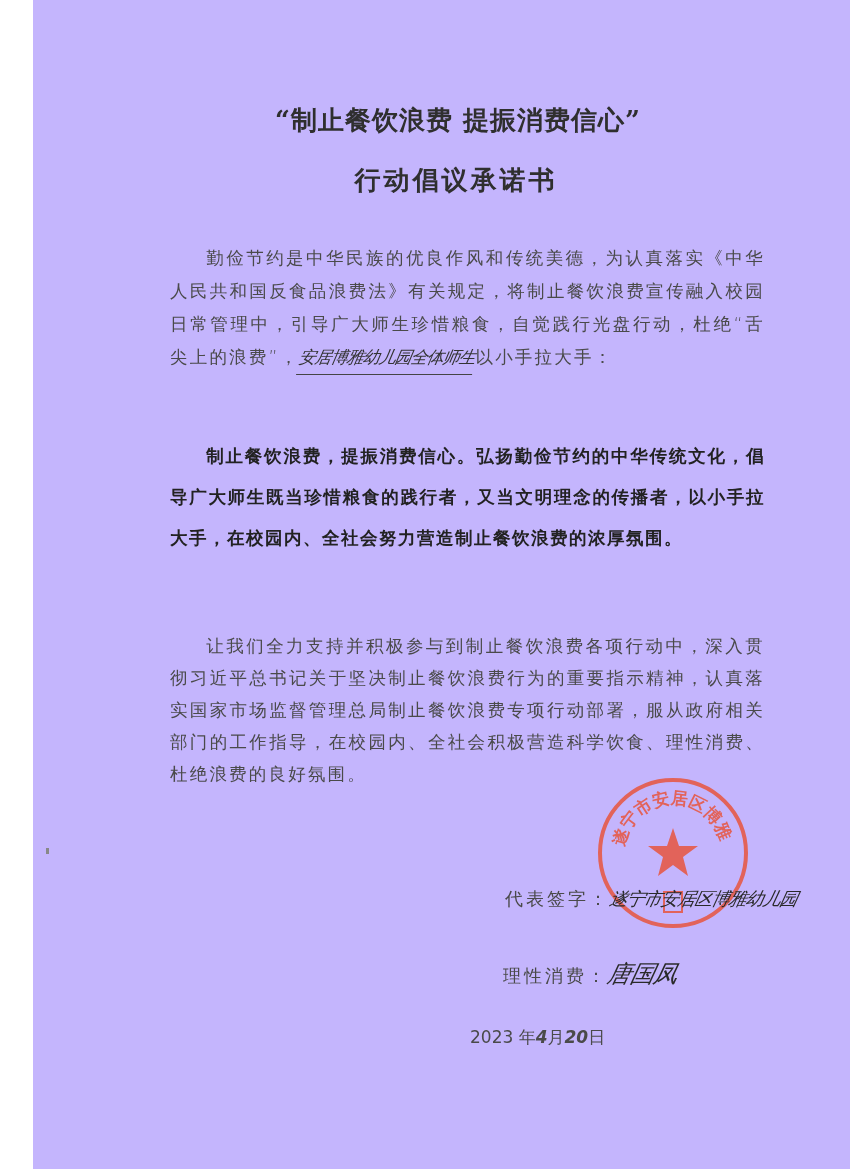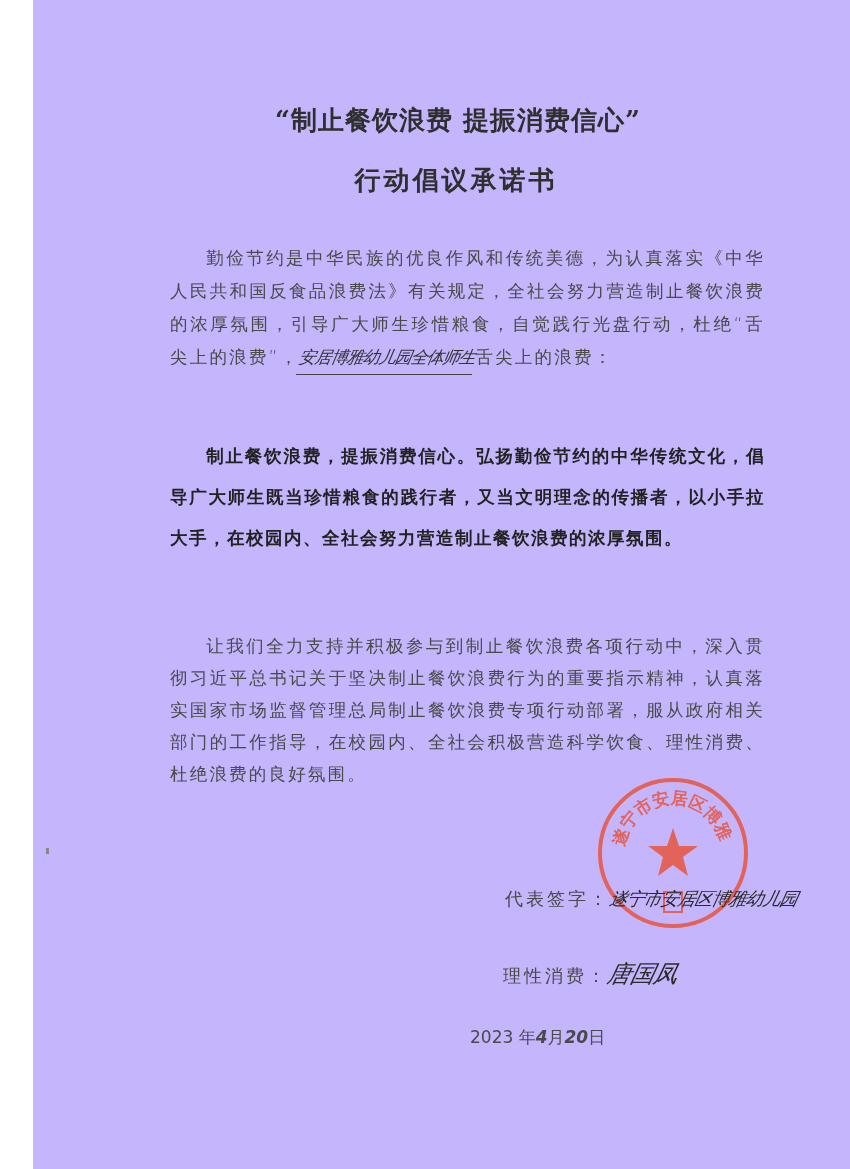--- a/index.html
+++ b/index.html
@@ -57,7 +57,7 @@
   <div class="title2">行动倡议承诺书</div>
 
   <div class="para p1">
-    <span class="indent"></span><span>勤俭节约是中华民族的优良作风和传统美德，为认真落实《中华人民共和国反食品浪费法》有关规定，全社会努力营造制止餐饮浪费的浓厚氛围，引导广大师生珍惜粮食，自觉践行光盘行动，杜绝“舌尖上的浪费”，</span><span class="handwrite">安居博雅幼儿园全体师生</span><span>舌尖上的浪费：</span>
+    <span class="indent"></span><span>勤俭节约是中华民族的优良作风和传统美德，为认真落实《中华人民共和国反食品浪费法》有关规定，将制止餐饮浪费宣传融入校园日常管理中，引导广大师生珍惜粮食，自觉践行光盘行动，杜绝“舌尖上的浪费”，</span><span class="handwrite">安居博雅幼儿园全体师生</span><span>舌尖上的浪费：</span>
   </div>
 
   <div class="para p3">

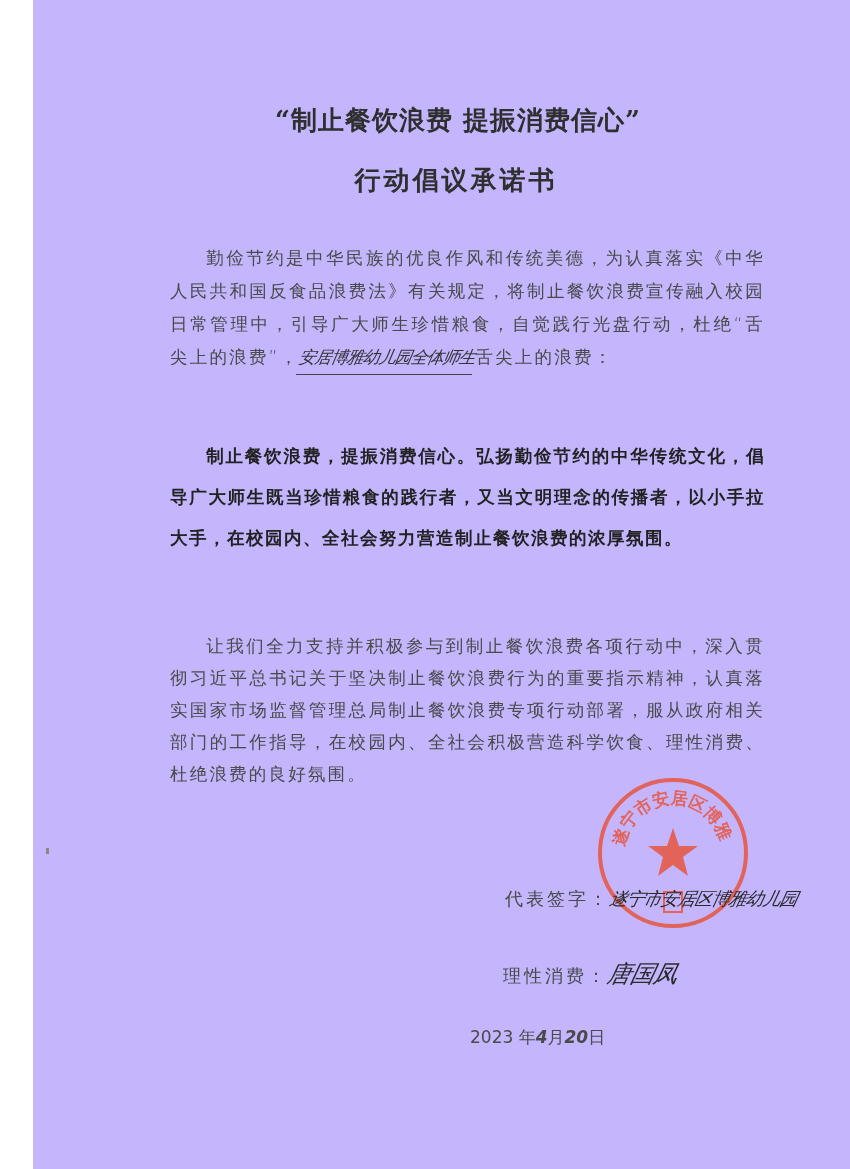--- a/index.html
+++ b/index.html
@@ -57,7 +57,7 @@
   <div class="title2">行动倡议承诺书</div>
 
   <div class="para p1">
-    <span class="indent"></span><span>勤俭节约是中华民族的优良作风和传统美德，为认真落实《中华人民共和国反食品浪费法》有关规定，将制止餐饮浪费宣传融入校园日常管理中，引导广大师生珍惜粮食，自觉践行光盘行动，杜绝“舌尖上的浪费”，</span><span class="handwrite">安居博雅幼儿园全体师生</span><span>舌尖上的浪费：</span>
+    <span class="indent"></span><span>勤俭节约是中华民族的优良作风和传统美德，为认真落实《中华人民共和国反食品浪费法》有关规定，将制止餐饮浪费宣传融入校园日常管理中，引导广大师生珍惜粮食，自觉践行光盘行动，杜绝“舌尖上的浪费”，</span><span class="handwrite">安居博雅幼儿园全体师生</span><span>以小手拉大手：</span>
   </div>
 
   <div class="para p3">

